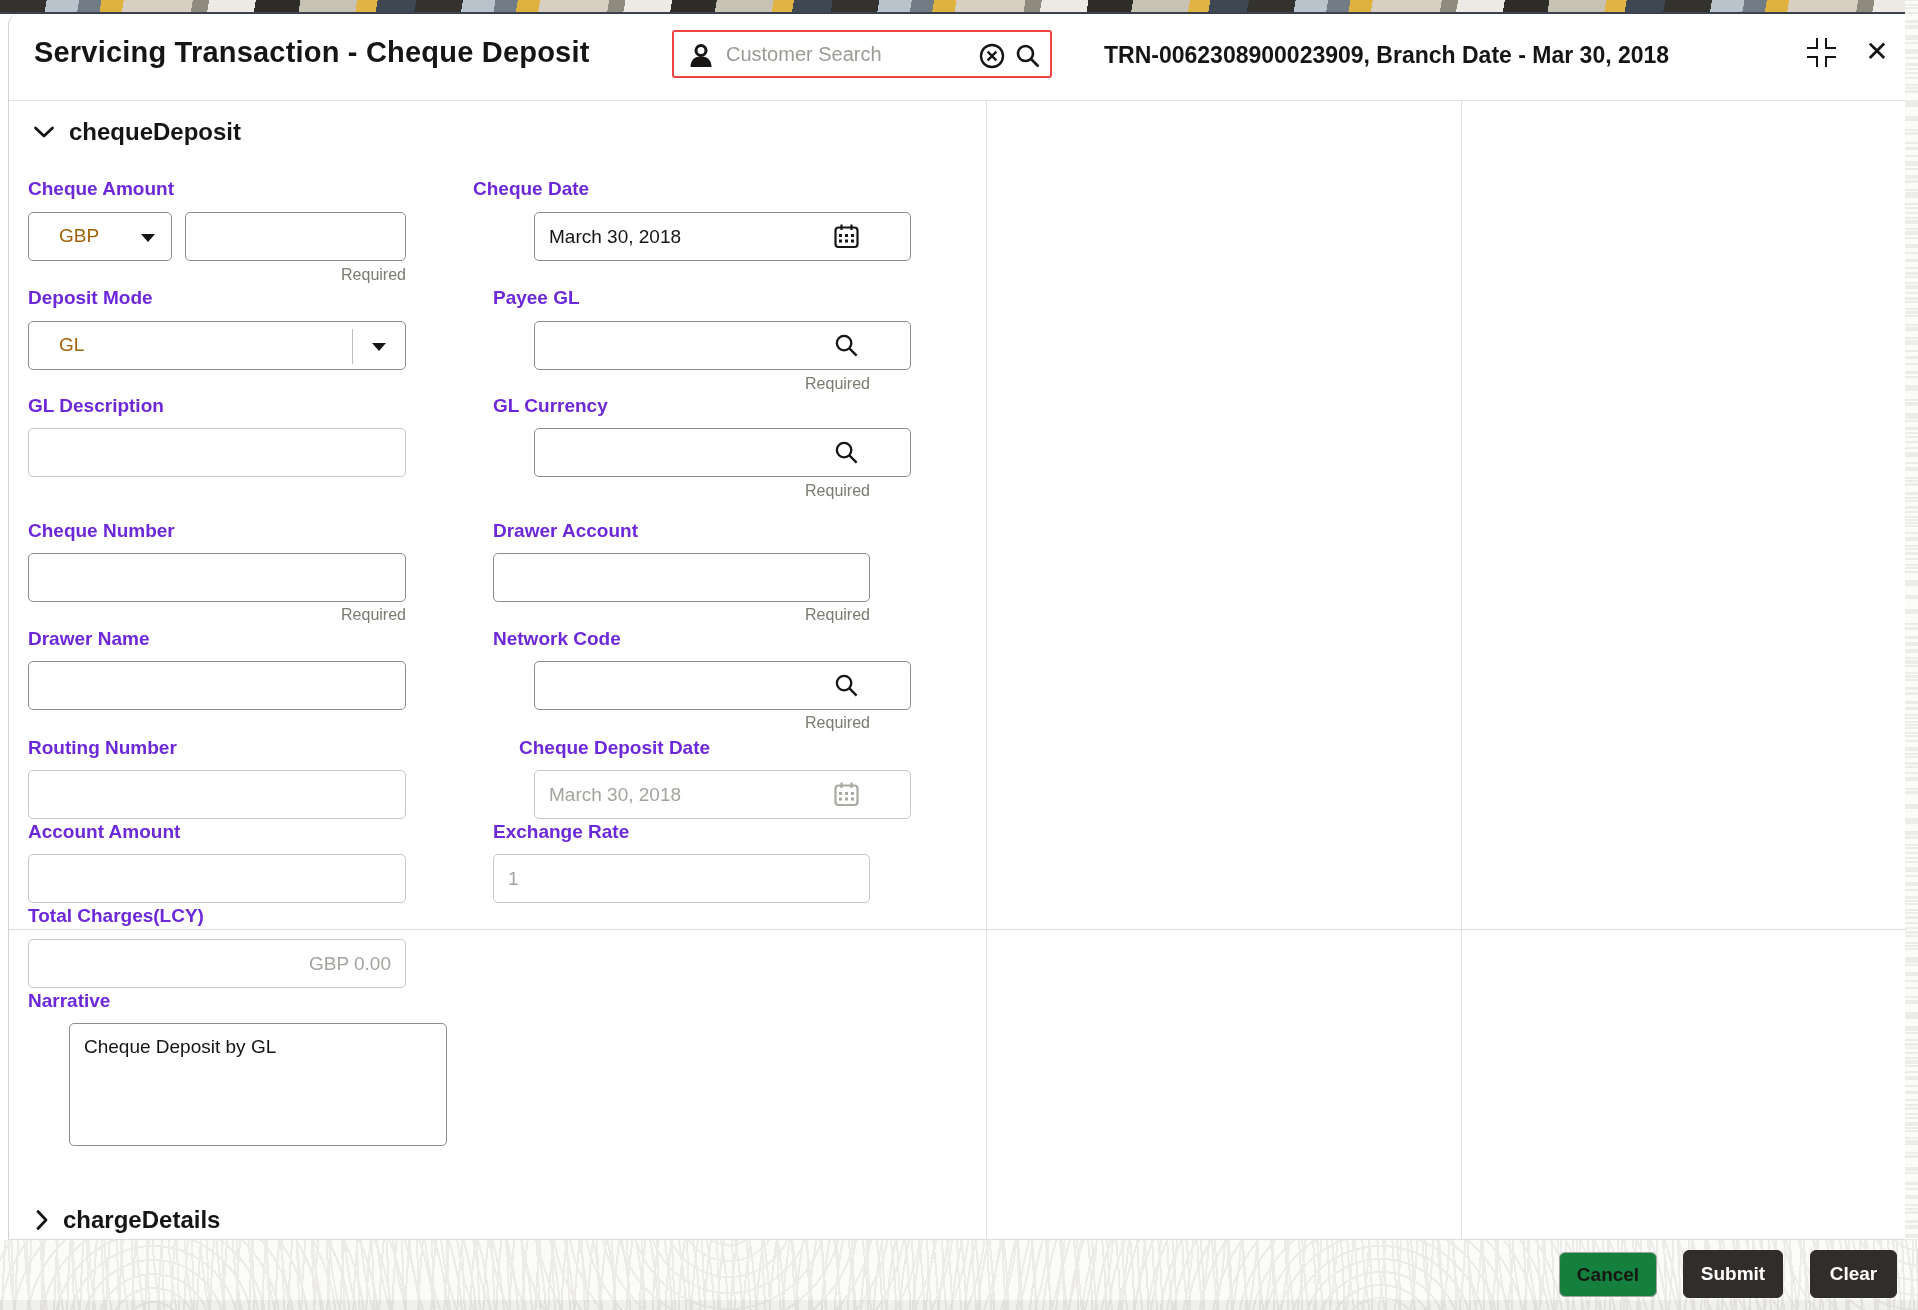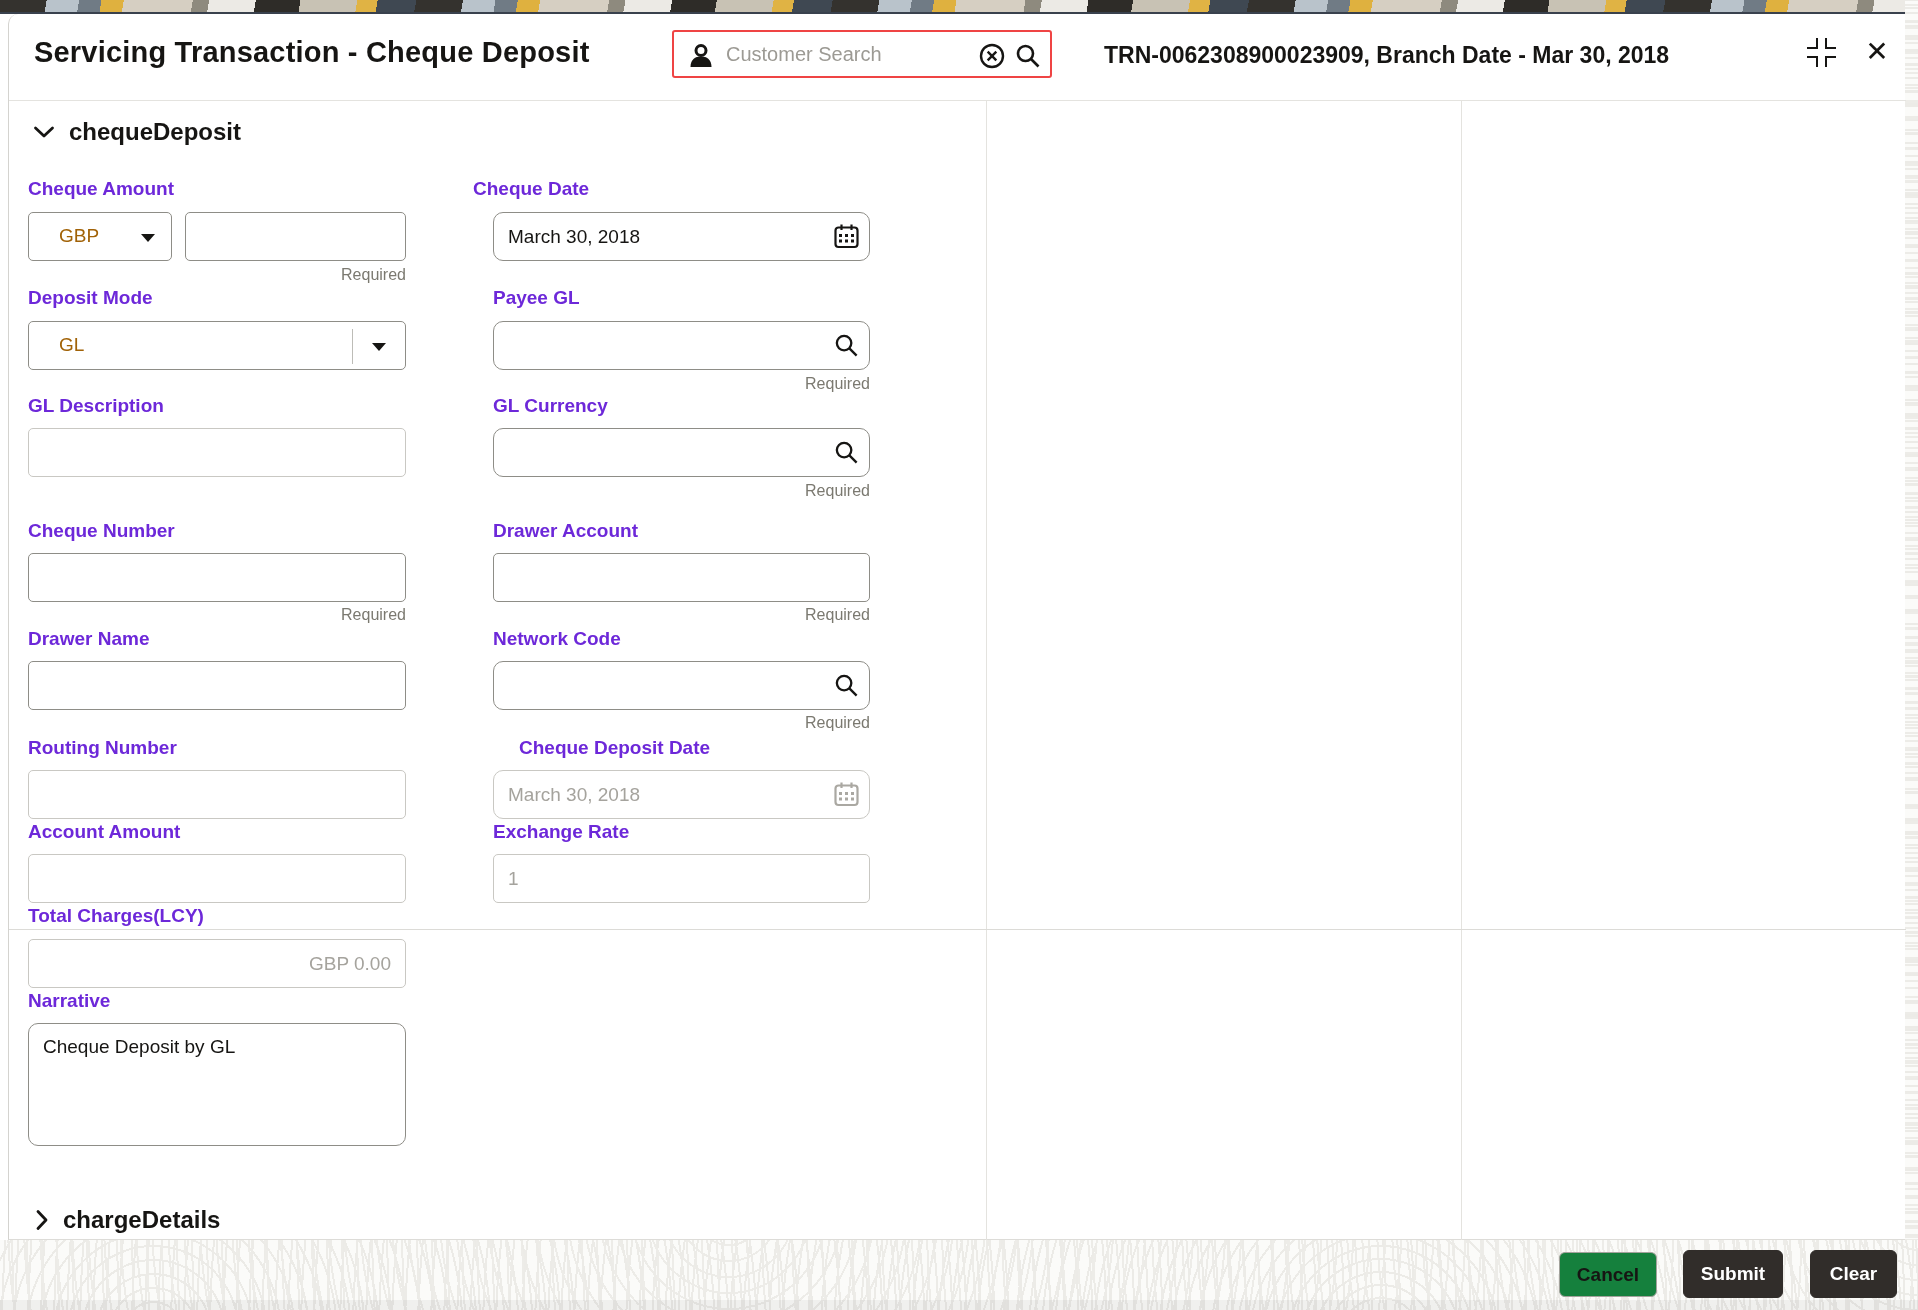--- a/index.html
+++ b/index.html
@@ -66,8 +66,8 @@
   .inp.amountr { text-align:right; }
   .req { position:absolute; font-size:16px; color:#7b7970; text-align:right; width:120px; }
   .fieldwrap { position:absolute; }
-  .fieldwrap input, .fieldwrap textarea { width:100%; height:100%; border:1px solid #8e8d87; border-radius:10px;
-    font-family:inherit; font-size:19px; color:#161513; padding:0 46px 0 14px; outline:none; background:#fff; }
+  .fieldwrap input, .fieldwrap textarea { width:100%; height:100%; border:1px solid #8e8d87; border-radius:5px;
+    font-family:inherit; font-size:19px; color:#161513; padding:0 46px 0 14px; outline:none; background:#fff;margin-left:41px; }
   .fieldwrap.lightb input, .fieldwrap.lightb textarea { border-color:#c9c8c3; }
   .fieldwrap.dis input { border-color:#c9c8c3; color:#a5a39d; }
   .fld-icon { position:absolute; right:10px; top:11px; pointer-events:auto; cursor:pointer; }

